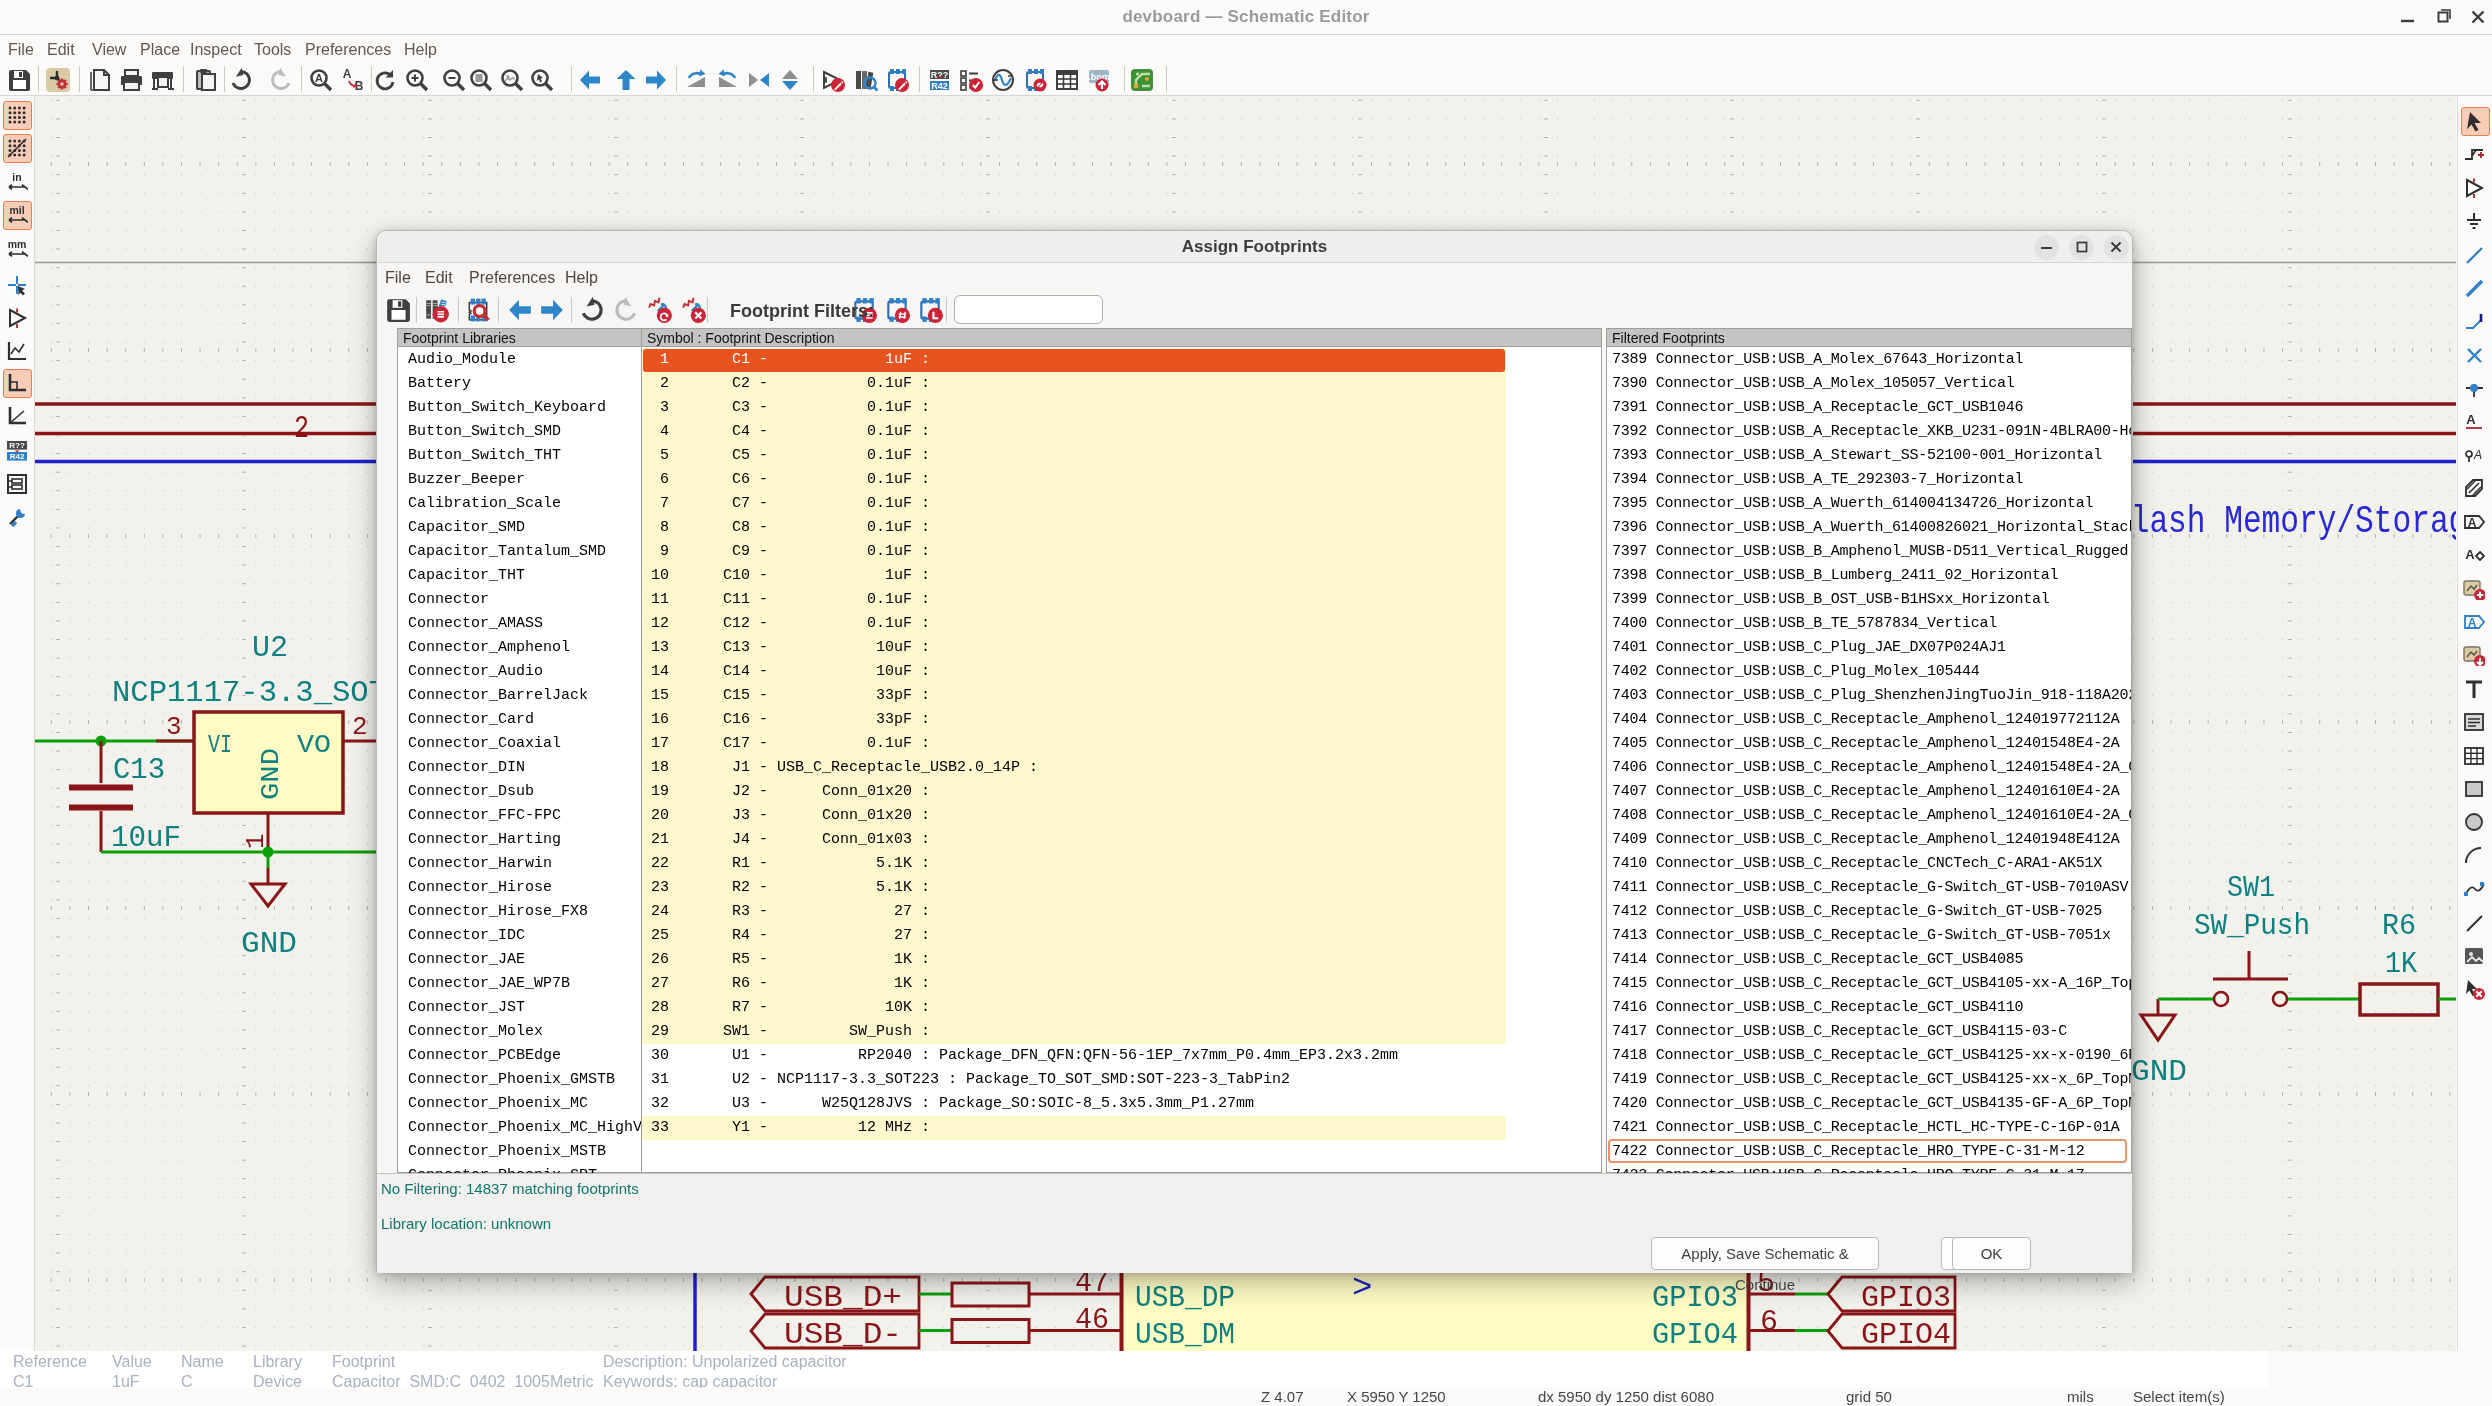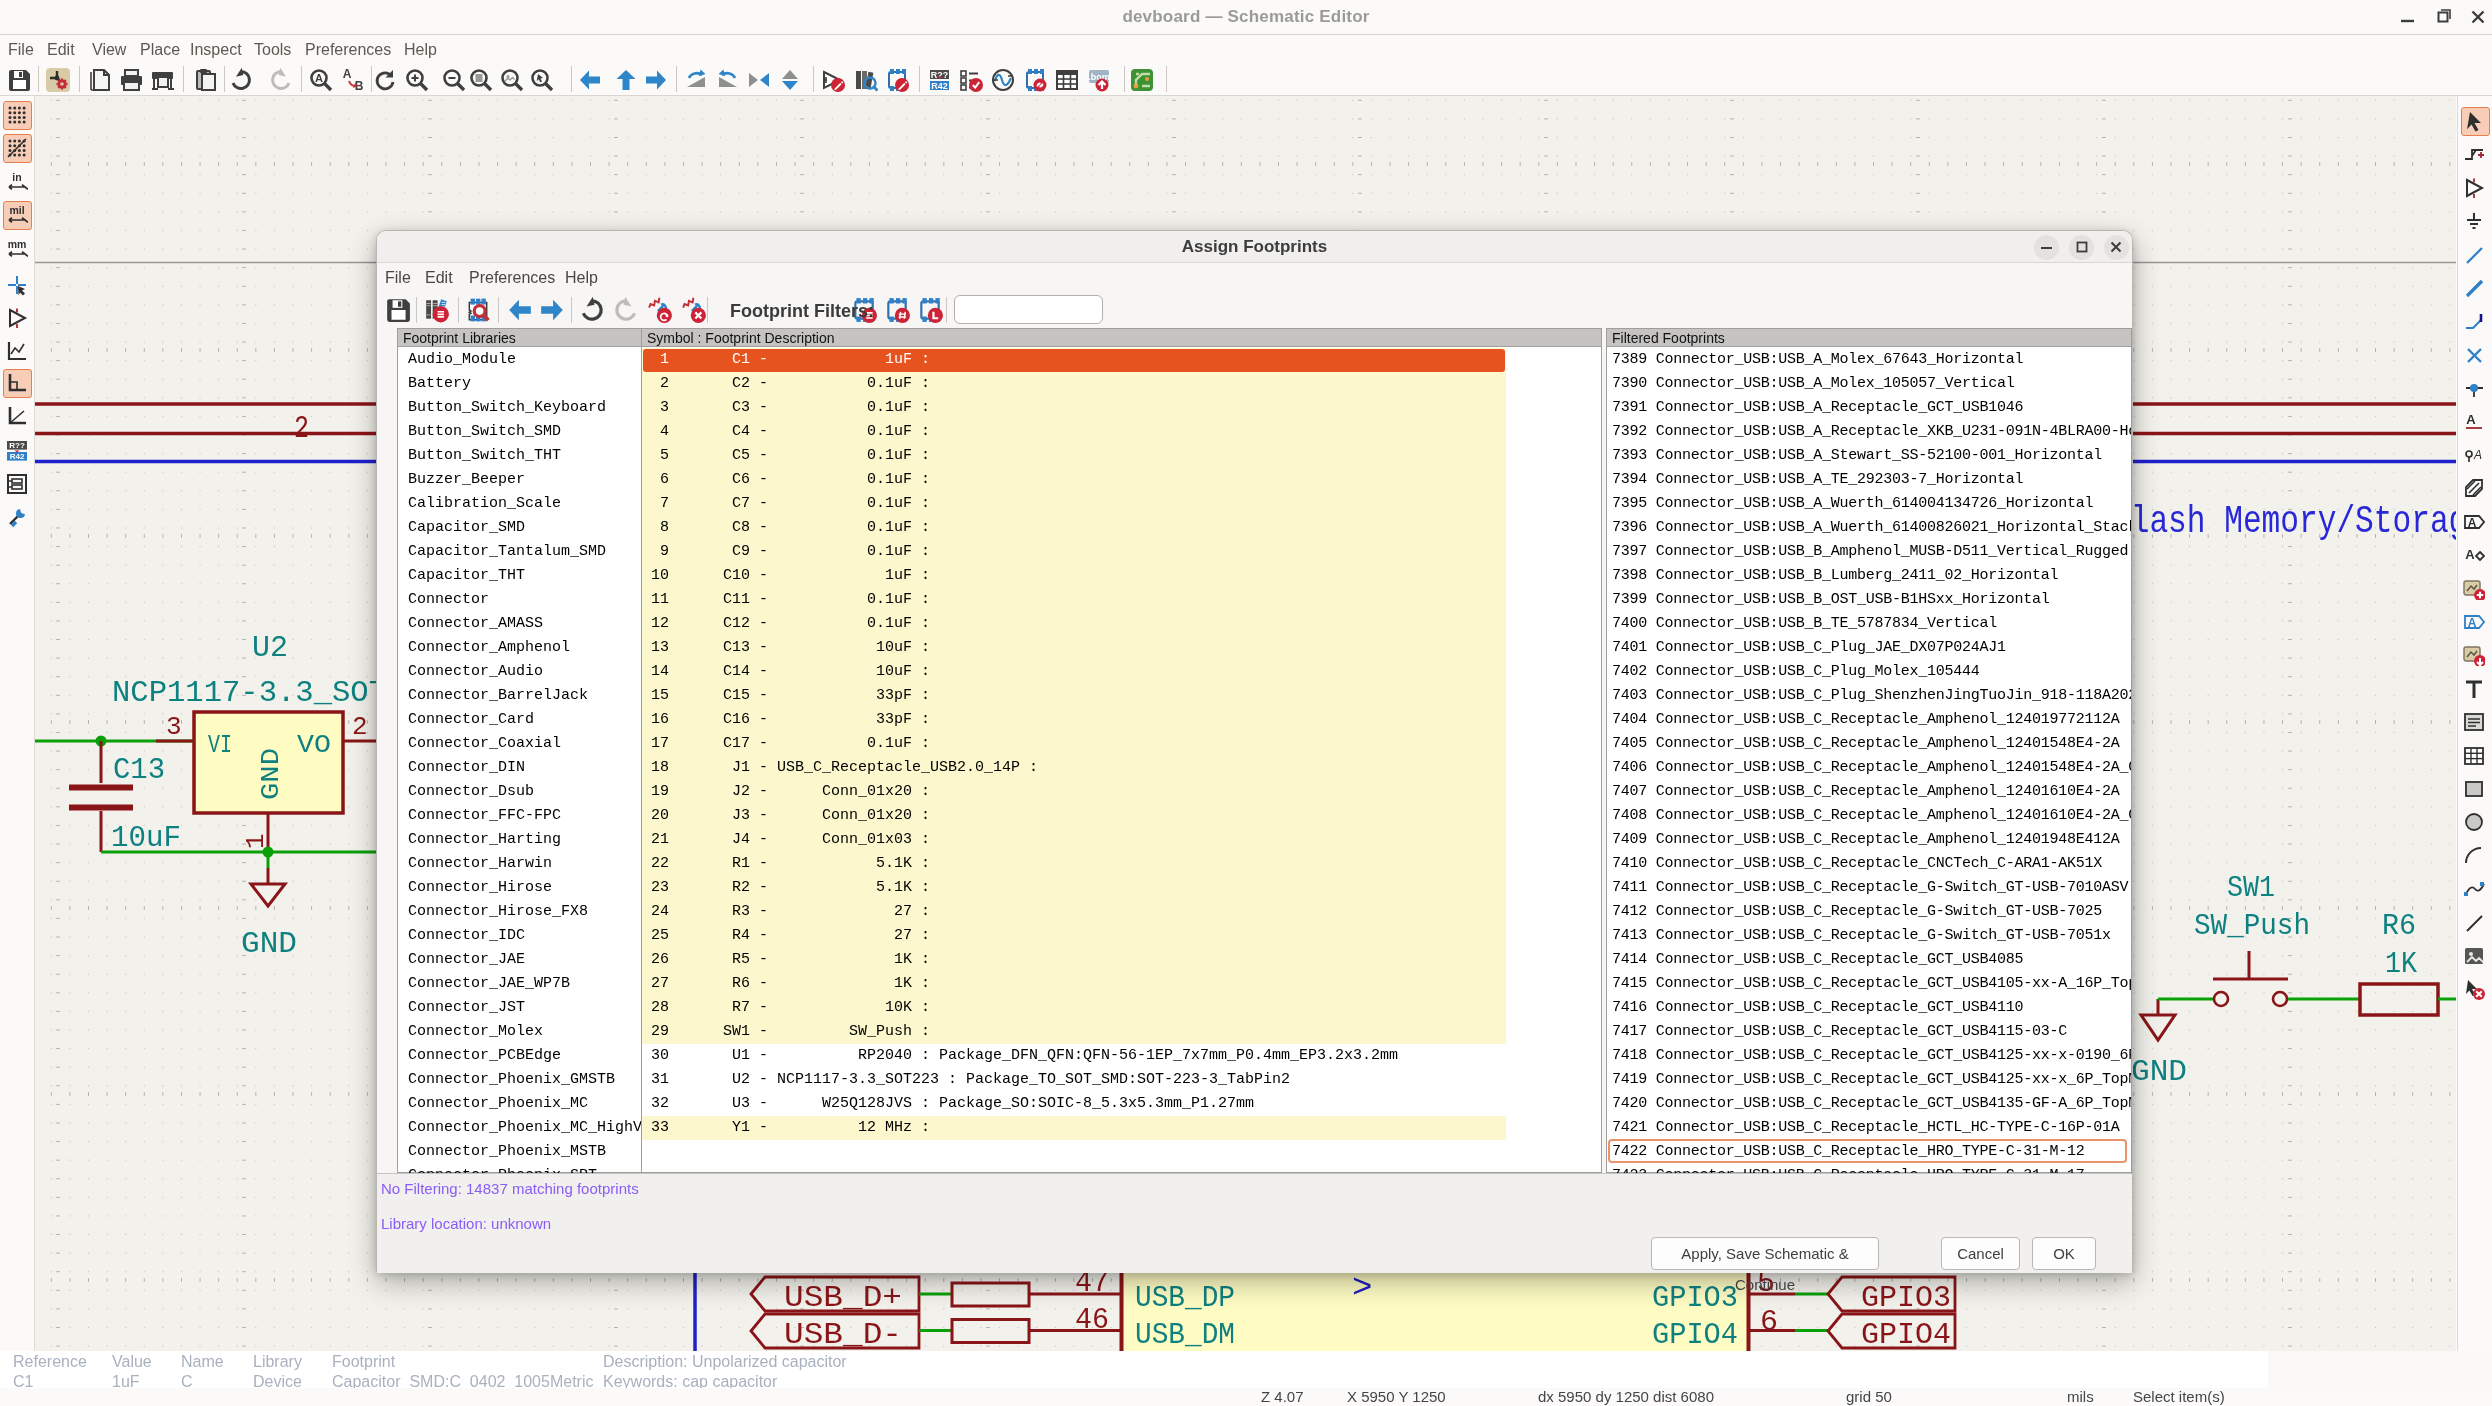--- a/index.html
+++ b/index.html
@@ -43,7 +43,7 @@
 .plist{position:absolute;font-size:15px;line-height:24px;color:#000;white-space:pre;overflow:hidden;}
 
 #dfoot{left:0;top:942px;width:100%;height:100px;background:#f1f0ee;border-top:1px solid #c6c4c1;}
-#dfoot .msg{position:absolute;left:4px;font-size:15px;color:#8b5cf6;}
+#dfoot .msg{position:absolute;left:4px;font-size:15px;color:#0f766e;}
 .dbtn{position:absolute;top:63px;height:33px;background:#fdfdfd;border:1px solid #b9b7b4;border-radius:4px;
  font-size:15px;color:#3f3f3f;text-align:center;}
 </style></head><body>

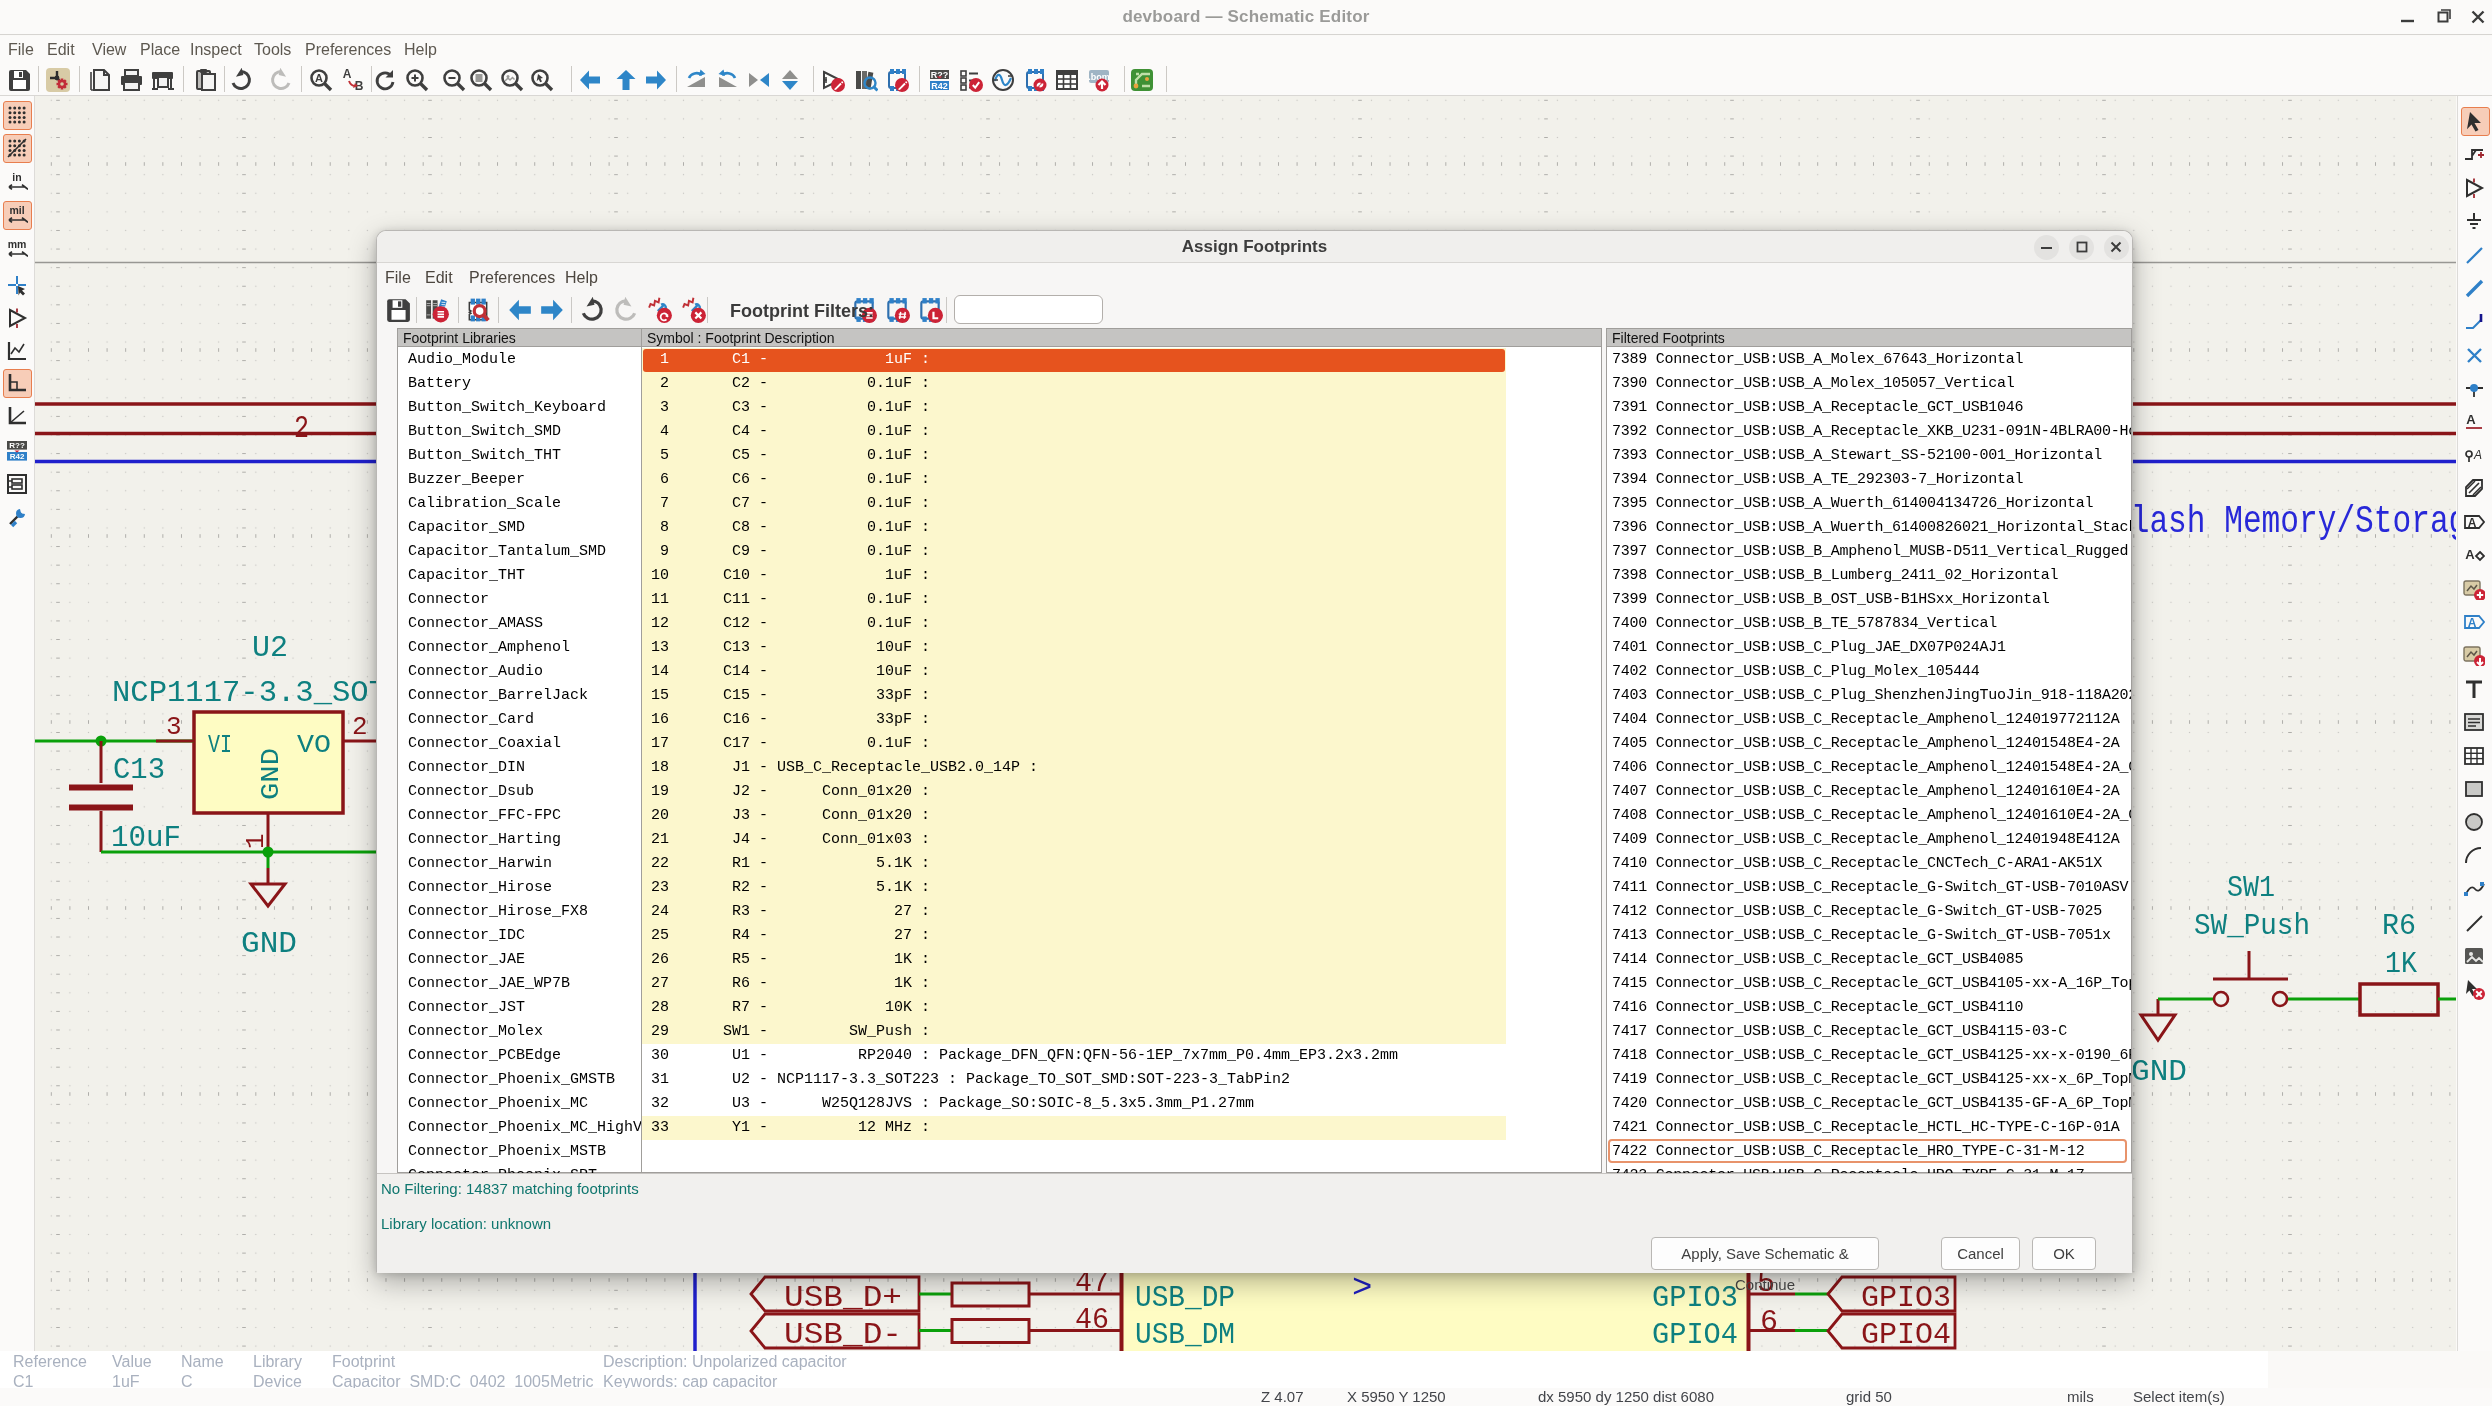--- a/index.html
+++ b/index.html
@@ -860,7 +860,7 @@
       <div class="msg" style="top:41px">Library location: unknown</div>
       <div class="dbtn" style="left:1274px;width:228px;line-height:31px">Apply, Save Schematic &amp; Continue</div>
       <div class="dbtn" style="left:1564px;width:79px;line-height:31px">Cancel</div>
-      <div class="dbtn" style="left:1655px;width:64px;line-height:31px">OK</div>
+      <div class="dbtn" style="left:1575px;width:79px;line-height:31px">OK</div>
     </div>
   </div>
 </body></html>

